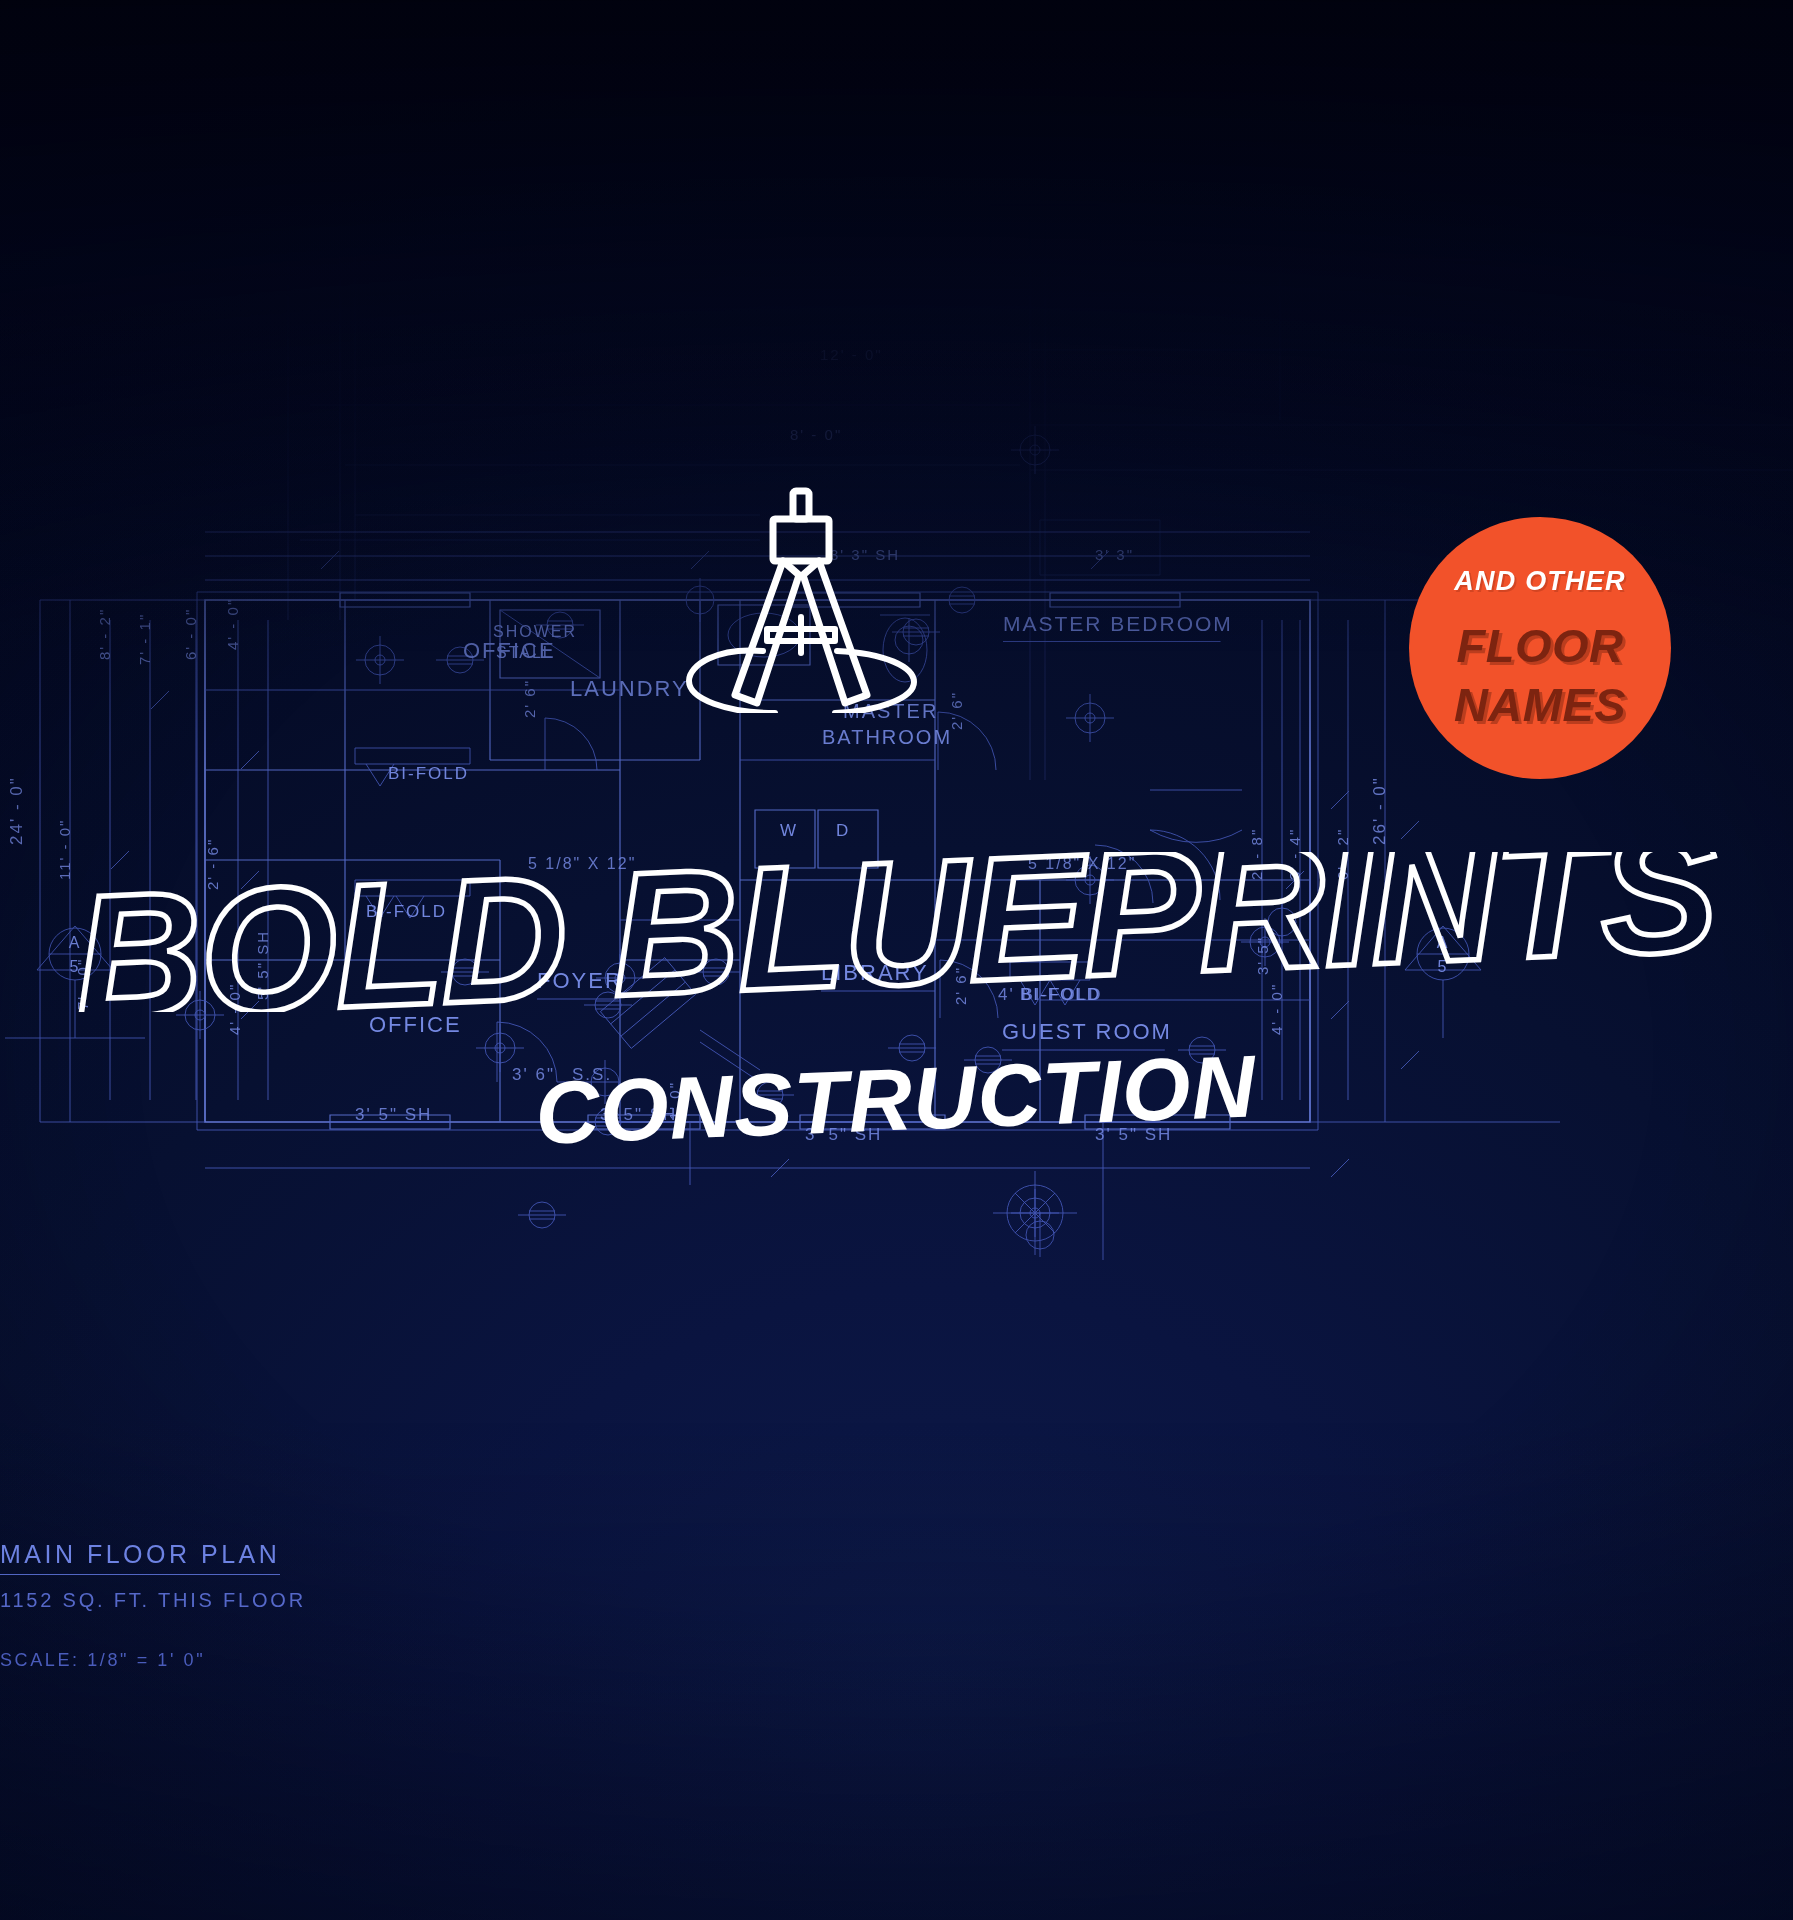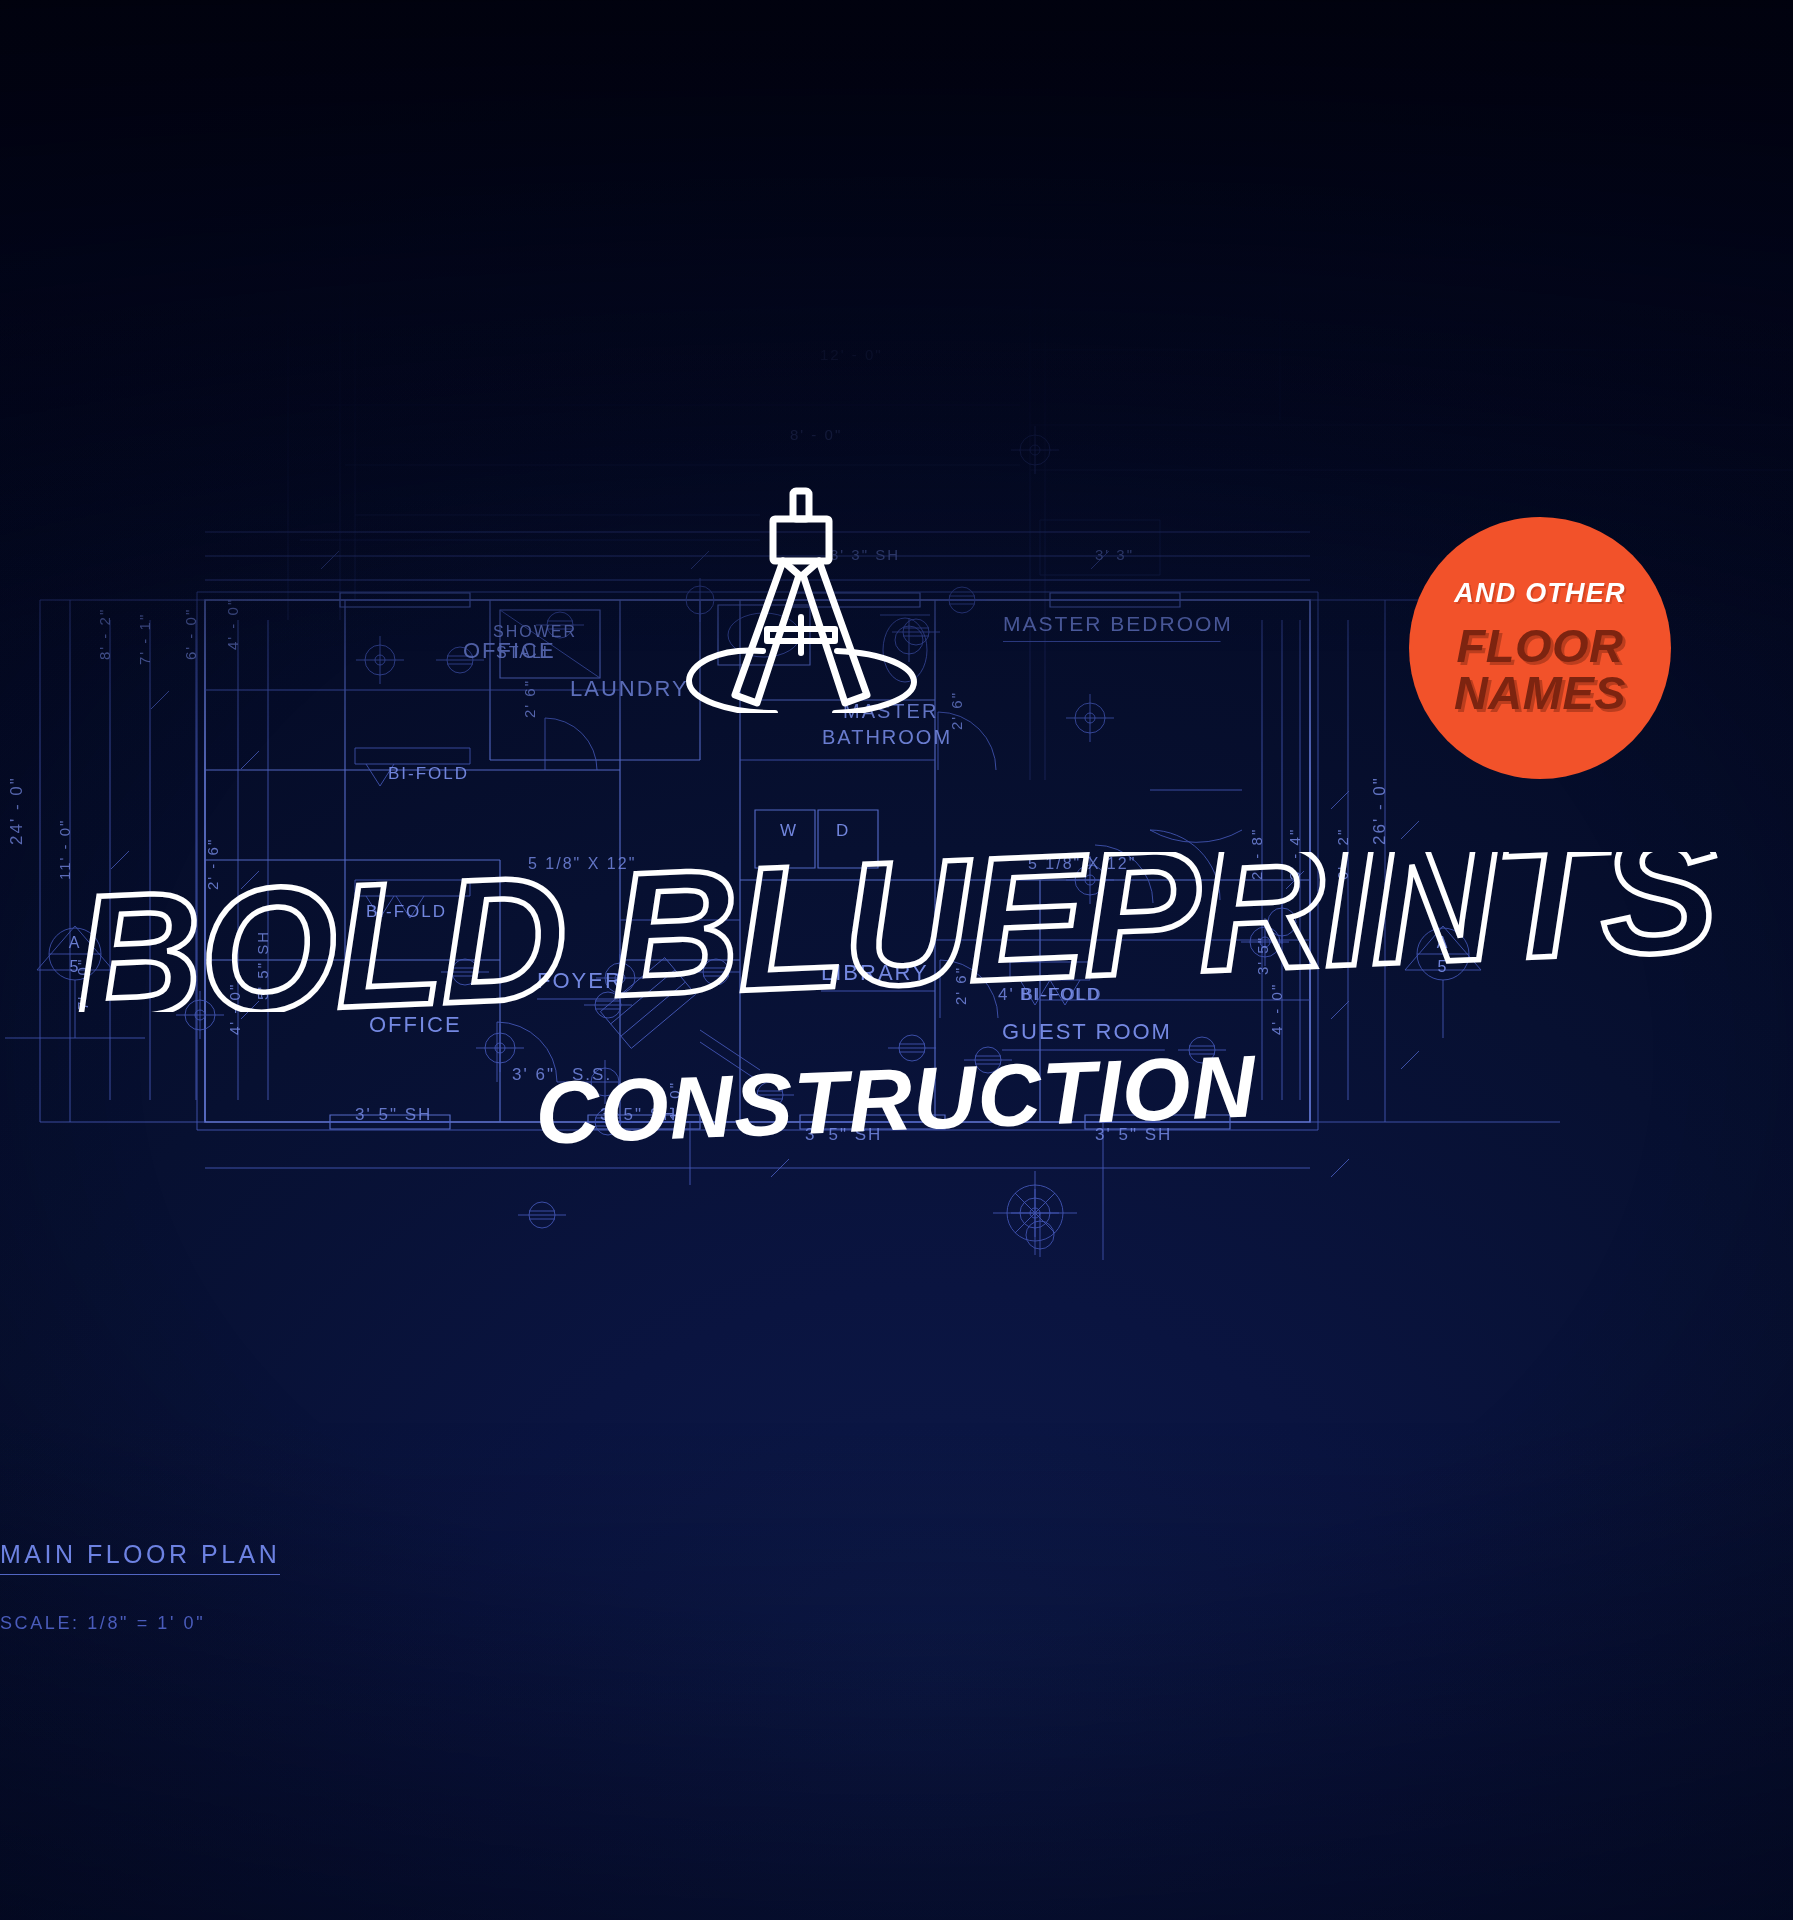--- a/index.html
+++ b/index.html
@@ -40,7 +40,7 @@
     position:absolute; left:1409px; top:517px; width:262px; height:262px;
     border-radius:50%; background:#f2522a;
     display:flex; flex-direction:column; align-items:center; justify-content:center;
-    text-align:right; line-height:1;
+    text-align:right; line-height:1;gap:12px;
   }
   #badge .b-line1 {
     color:#fff; font-weight:bold; font-style:italic; font-size:27px;

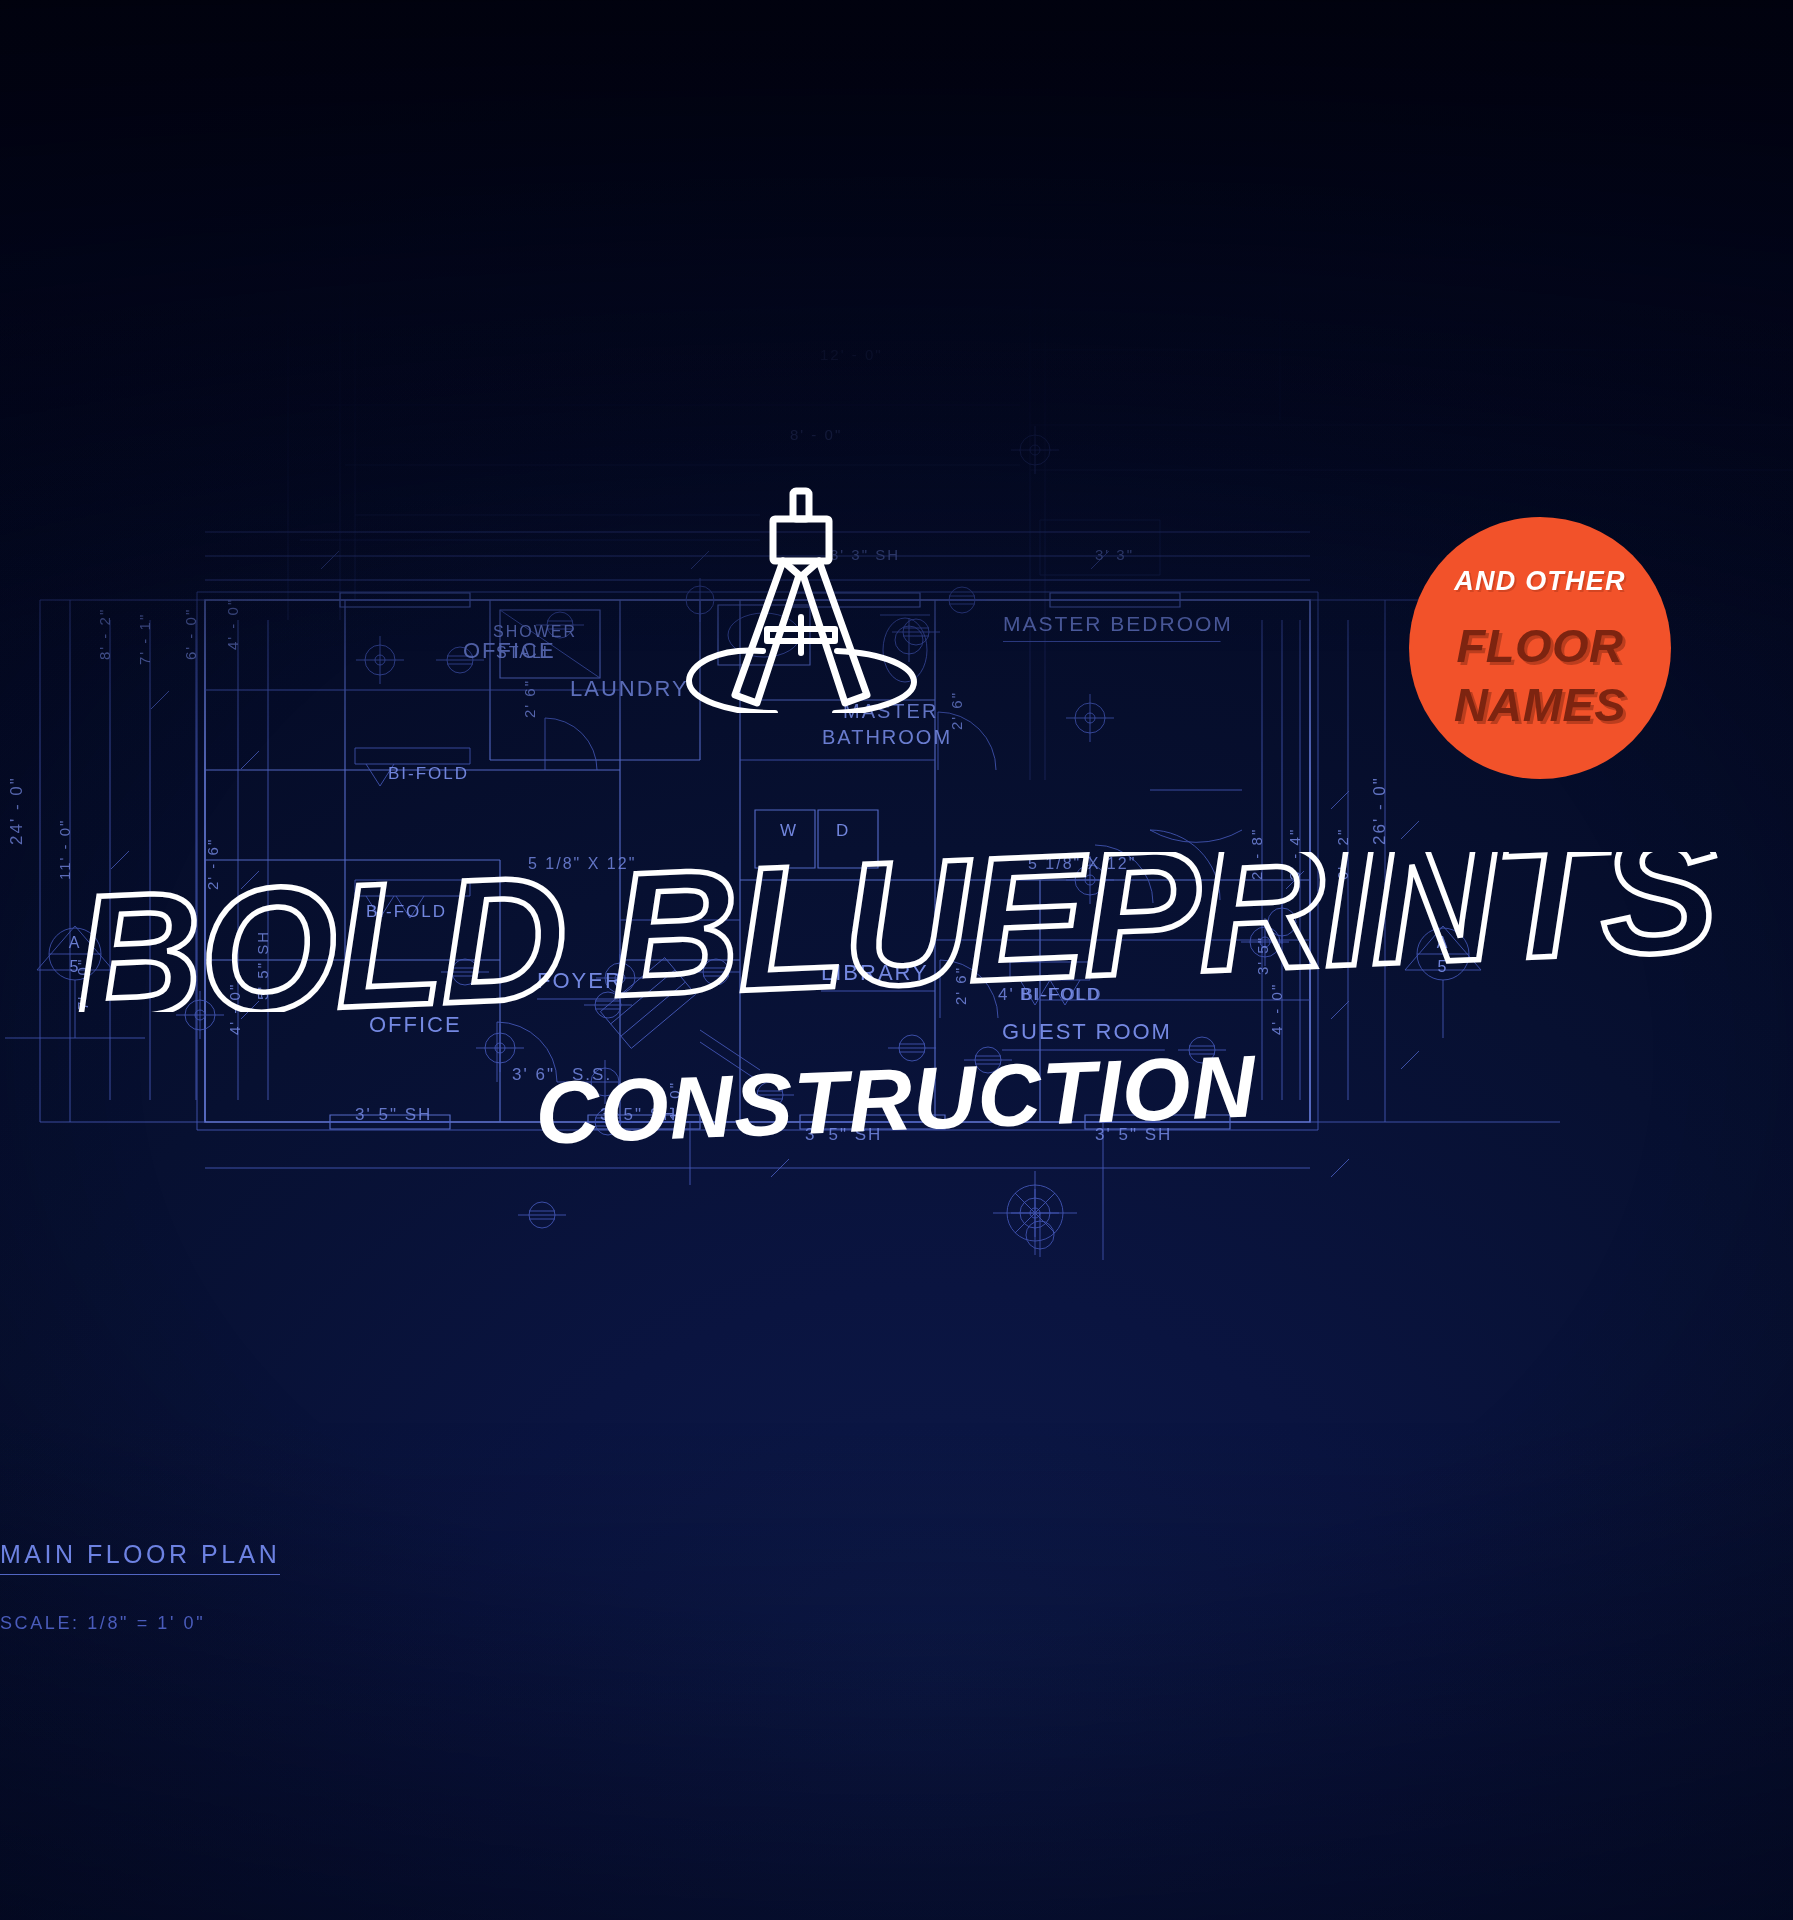--- a/index.html
+++ b/index.html
@@ -440,6 +440,7 @@
 
   <div id="plan-caption">
     <div class="pc-title">MAIN FLOOR PLAN</div>
+    <div class="pc-sub">1152 SQ. FT. THIS FLOOR</div>
     <div class="pc-scale">SCALE: 1/8" = 1' 0"</div>
   </div>
 

